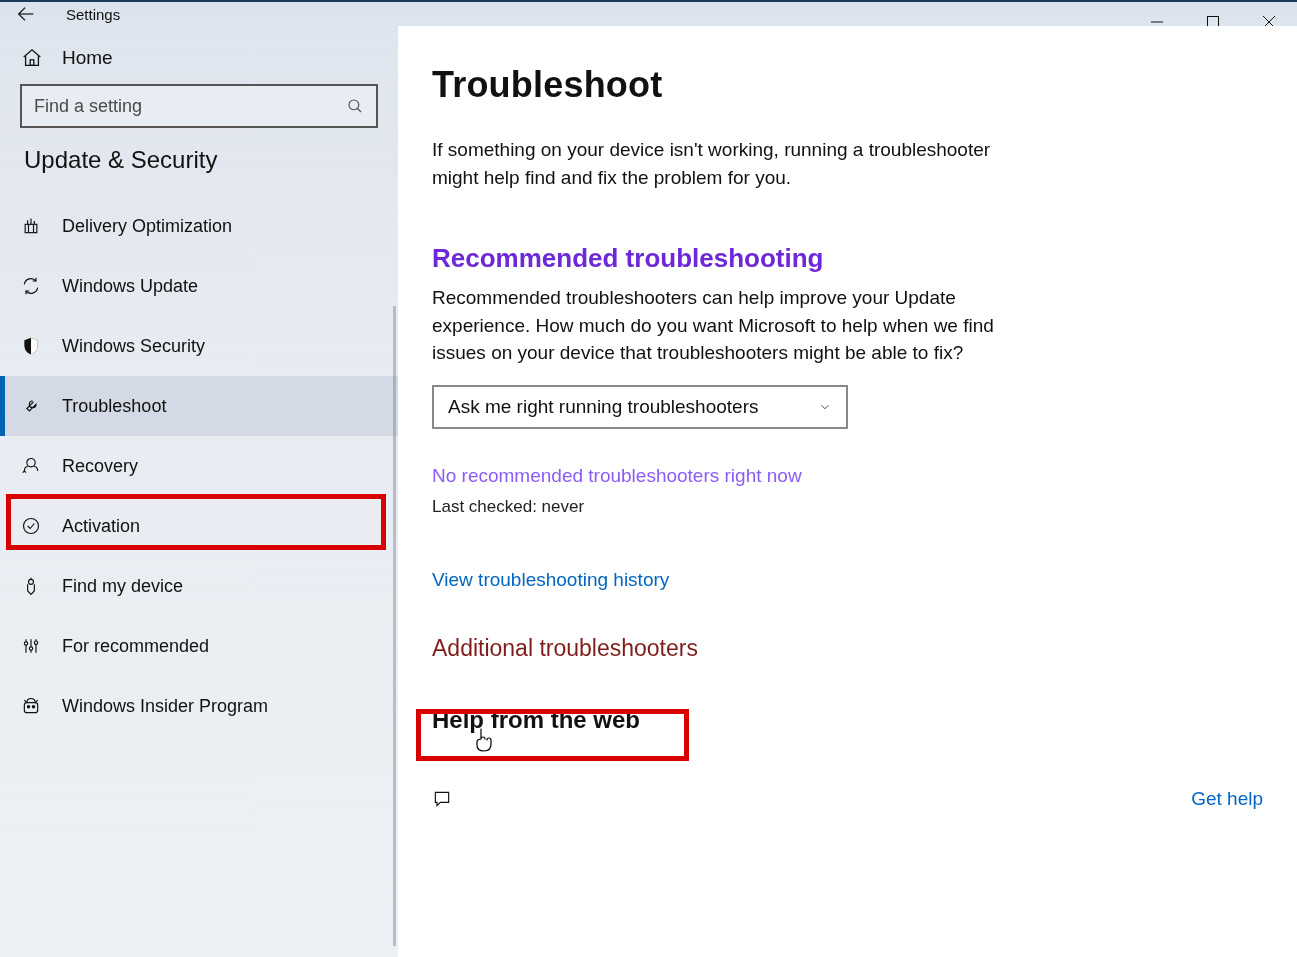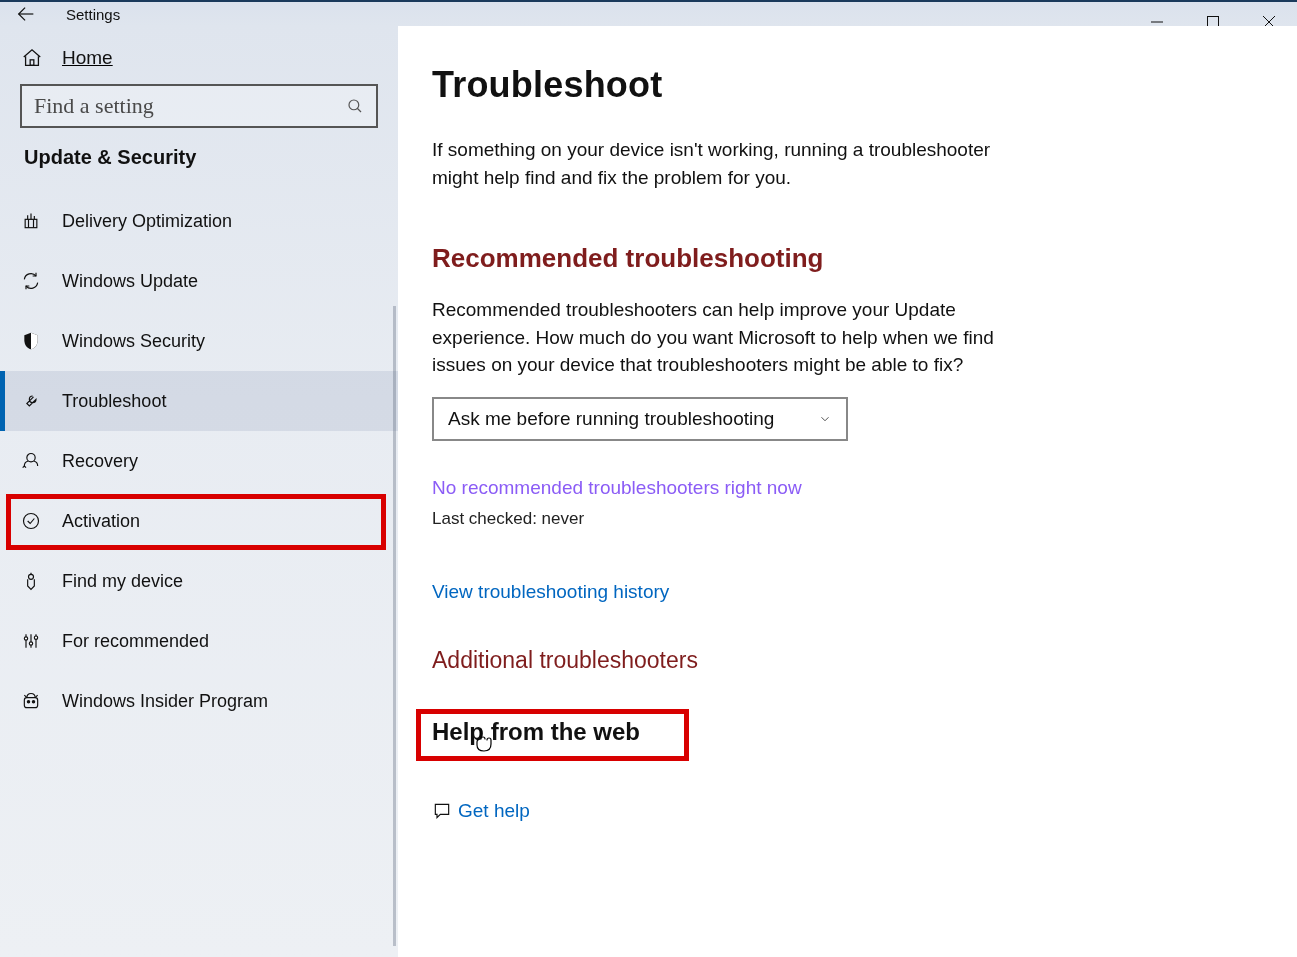--- a/index.html
+++ b/index.html
@@ -50,7 +50,6 @@
     padding: 10px 20px 14px 20px;
     gap: 18px;
     cursor:pointer;
-    text-decoration:underline;
   }
   .home-row .icon { width:24px; height:24px; display:flex; align-items:center; justify-content:center; }
   .home-row .label { font-size:19px; color:#111; }

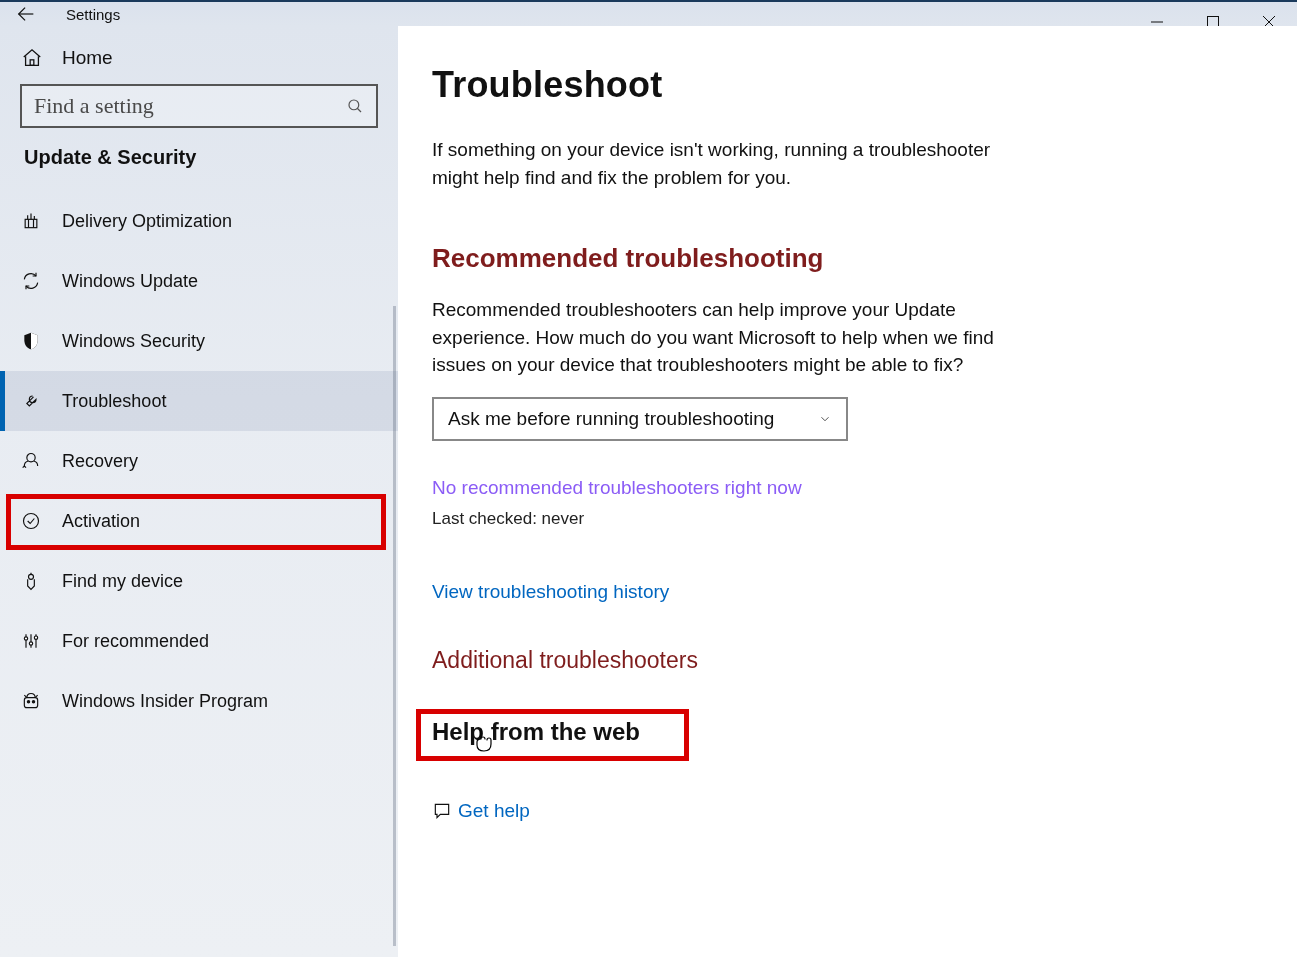--- a/index.html
+++ b/index.html
@@ -63,9 +63,8 @@
   }
   .search input {
     border:none; background:transparent; outline:none;
-    font-size:22px; padding: 0 42px 0 12px; width:100%;
+    font-size:18px; padding: 0 42px 0 12px; width:100%;
     color:#333;
-    font-family:Liberation Serif, serif;
   }
   .search input::placeholder { color:#4a4a4a; }
   .search .sicon { position:absolute; right:12px; top:50%; transform:translateY(-50%); color:#555; }

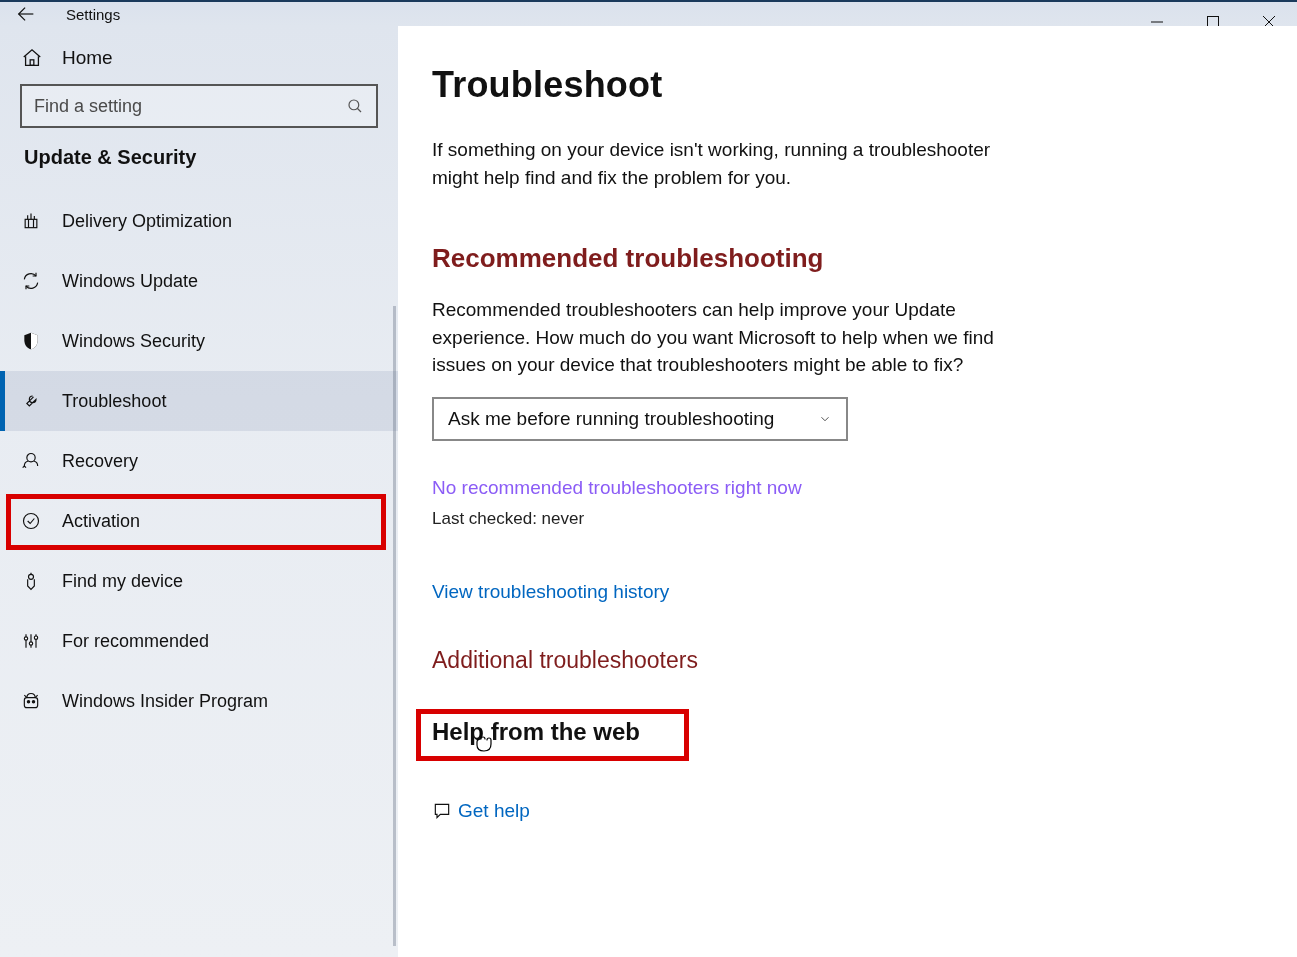--- a/index.html
+++ b/index.html
@@ -69,7 +69,7 @@
   .search input::placeholder { color:#4a4a4a; }
   .search .sicon { position:absolute; right:12px; top:50%; transform:translateY(-50%); color:#555; }
   .section-title {
-    padding: 0 24px 22px 24px; font-size:20px; font-weight:700; color:#111;
+    padding: 0 24px 22px 24px; font-size:24px; font-weight:400; color:#111;
   }
   .nav { position:relative; }
   .nav-item {

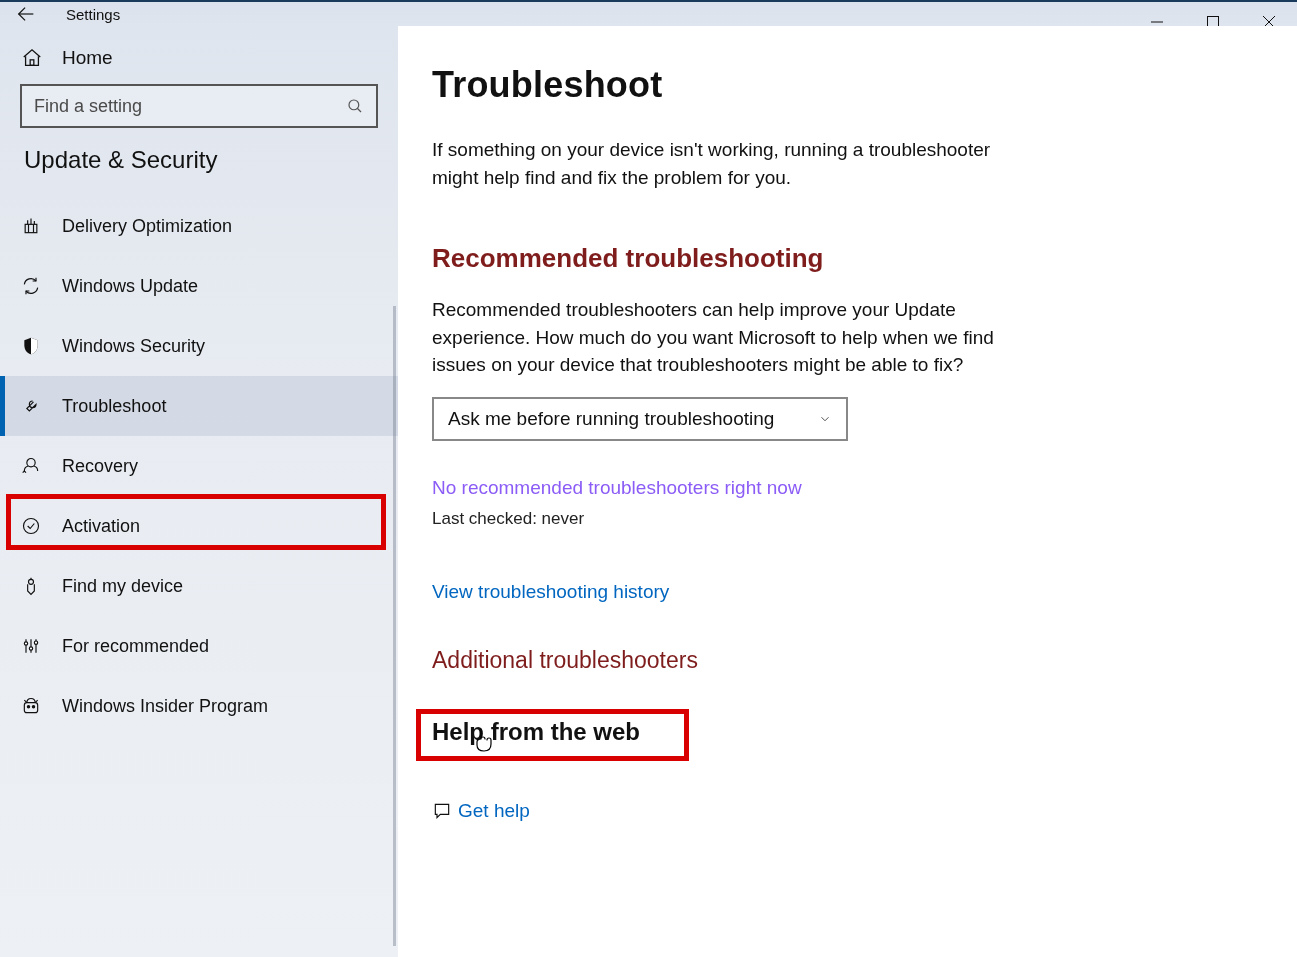--- a/index.html
+++ b/index.html
@@ -100,7 +100,7 @@
   }
   .page-title { font-size:36px; font-weight:600; letter-spacing:0.2px; color:#111; margin-bottom:30px; }
   .lead { font-size:19px; color:#111; line-height:1.45; max-width:570px; margin-bottom:52px; }
-  .h2 { font-size:26px; font-weight:600; color:#7f1d1d; margin-bottom:22px; }
+  .h2 { font-size:26px; font-weight:600; color:#6d28d9; margin-bottom:10px; }
   .h3 { font-size:24px; font-weight:600; color:#111; margin-bottom:22px; }
   .para { font-size:19px; color:#111; line-height:1.45; max-width:570px; margin-bottom:18px; }
   .select {

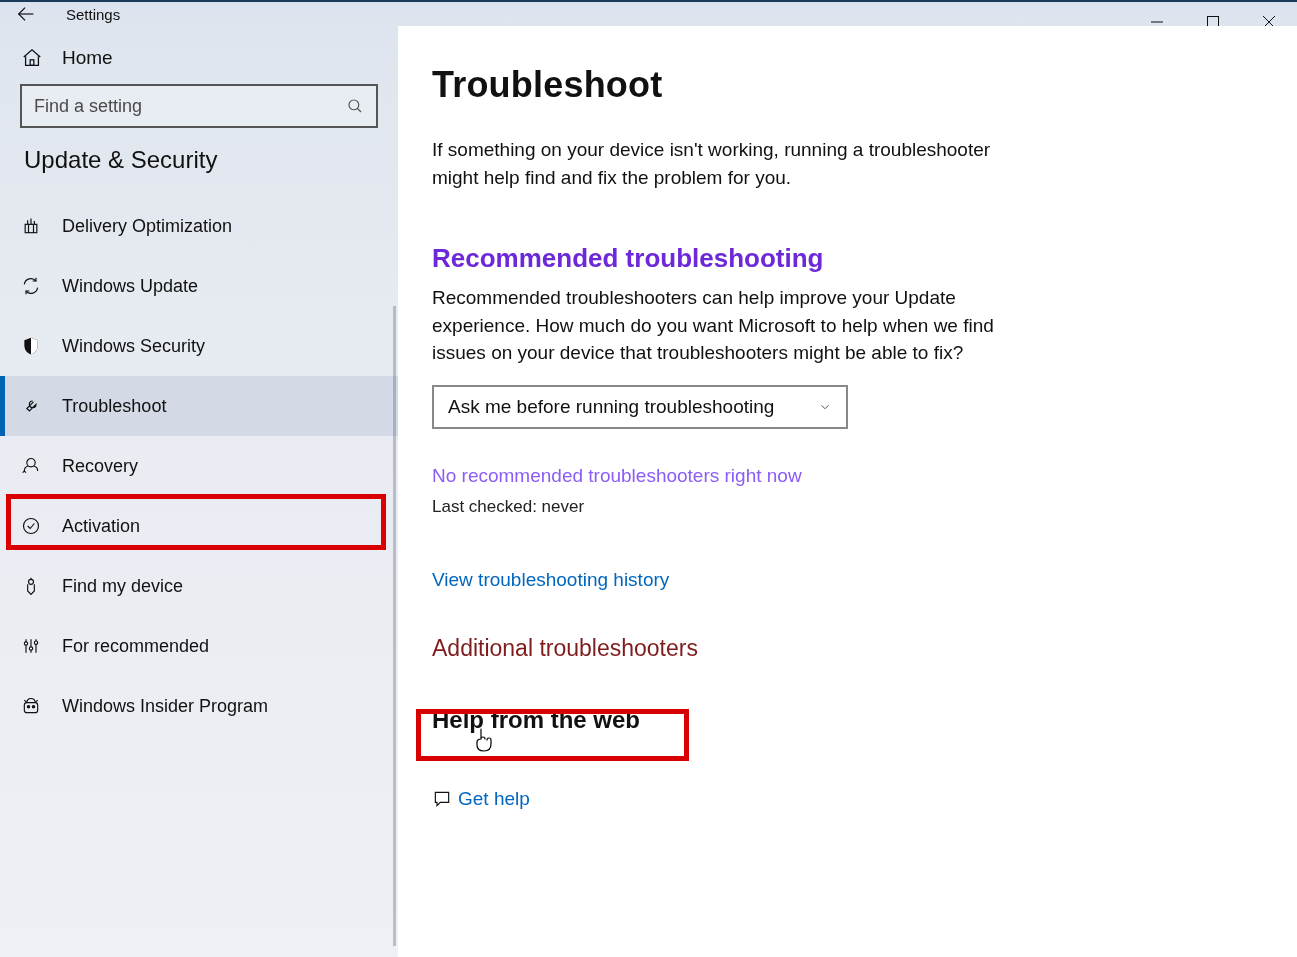--- a/index.html
+++ b/index.html
@@ -303,7 +303,7 @@
       <div class="para">Recommended troubleshooters can help improve your Update experience. How much do you want Microsoft to help when we find issues on your device that troubleshooters might be able to fix?</div>
 
       <div class="select">
-        <span>Ask me before running troubleshooting</span>
+        <span>Ask me right running troubleshooters</span>
         <span>
           <svg width="14" height="14" viewBox="0 0 24 24" fill="none" stroke="#444" stroke-width="1.6">
               <polyline points="6 9 12 15 18 9"></polyline>

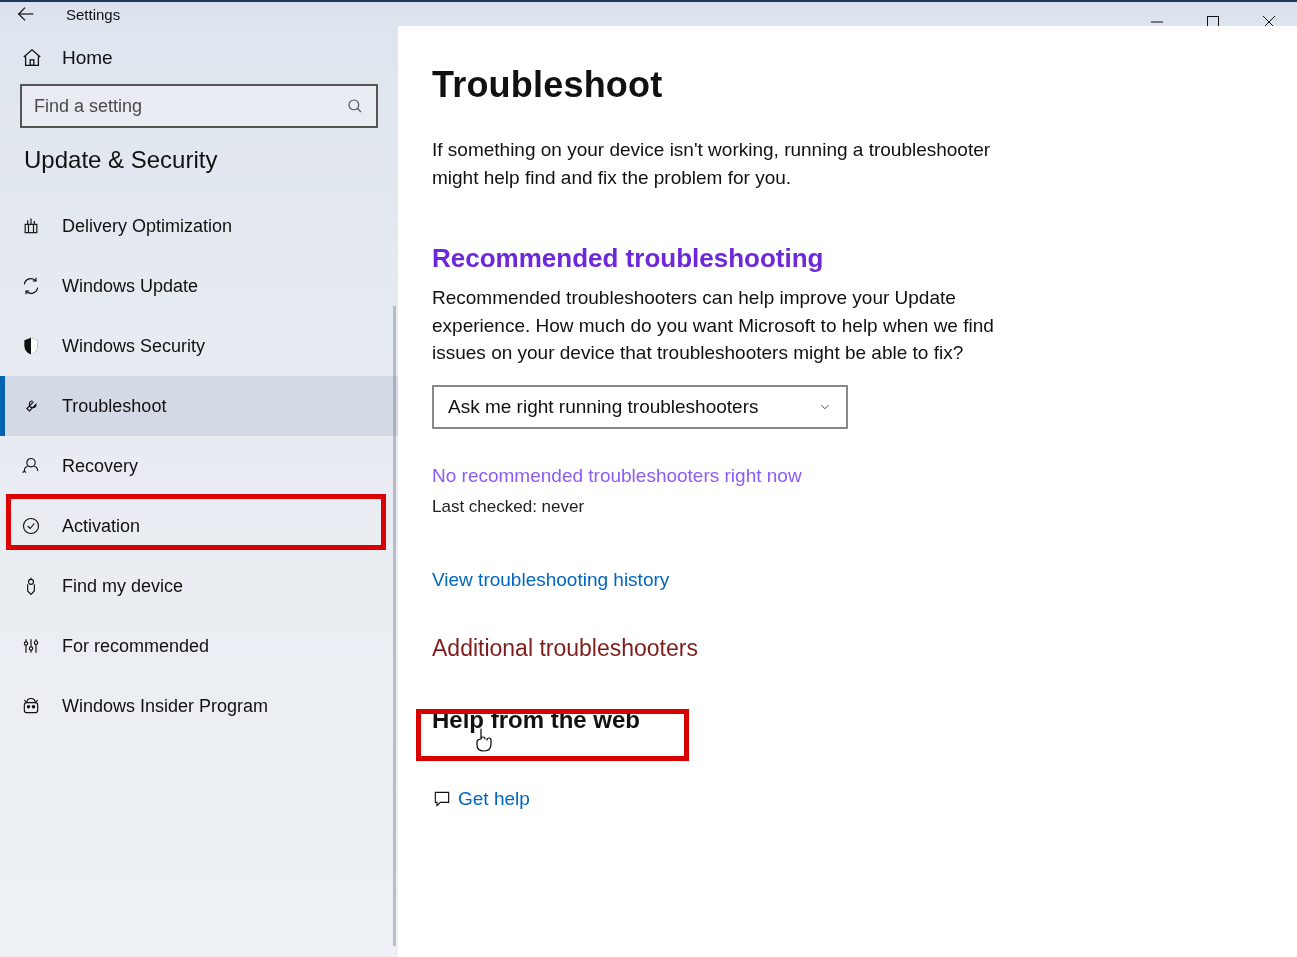--- a/index.html
+++ b/index.html
@@ -119,7 +119,7 @@
   .link { font-size:19px; color:#0066c0; cursor:pointer; display:inline-block; }
   .link-gray { font-size:23px; color:#7f1d1d; cursor:pointer; display:inline-block; }
   .spacer { height: 44px; }
-  .gethelp { display:flex; align-items:center; gap:6px; margin-top:54px; color:#0066c0; font-size:19px; cursor:pointer; }
+  .gethelp { display:flex; align-items:center; gap:6px; margin-top:54px; color:#0066c0; font-size:19px; cursor:pointer;justify-content:space-between; }
 
   
   .hl {

